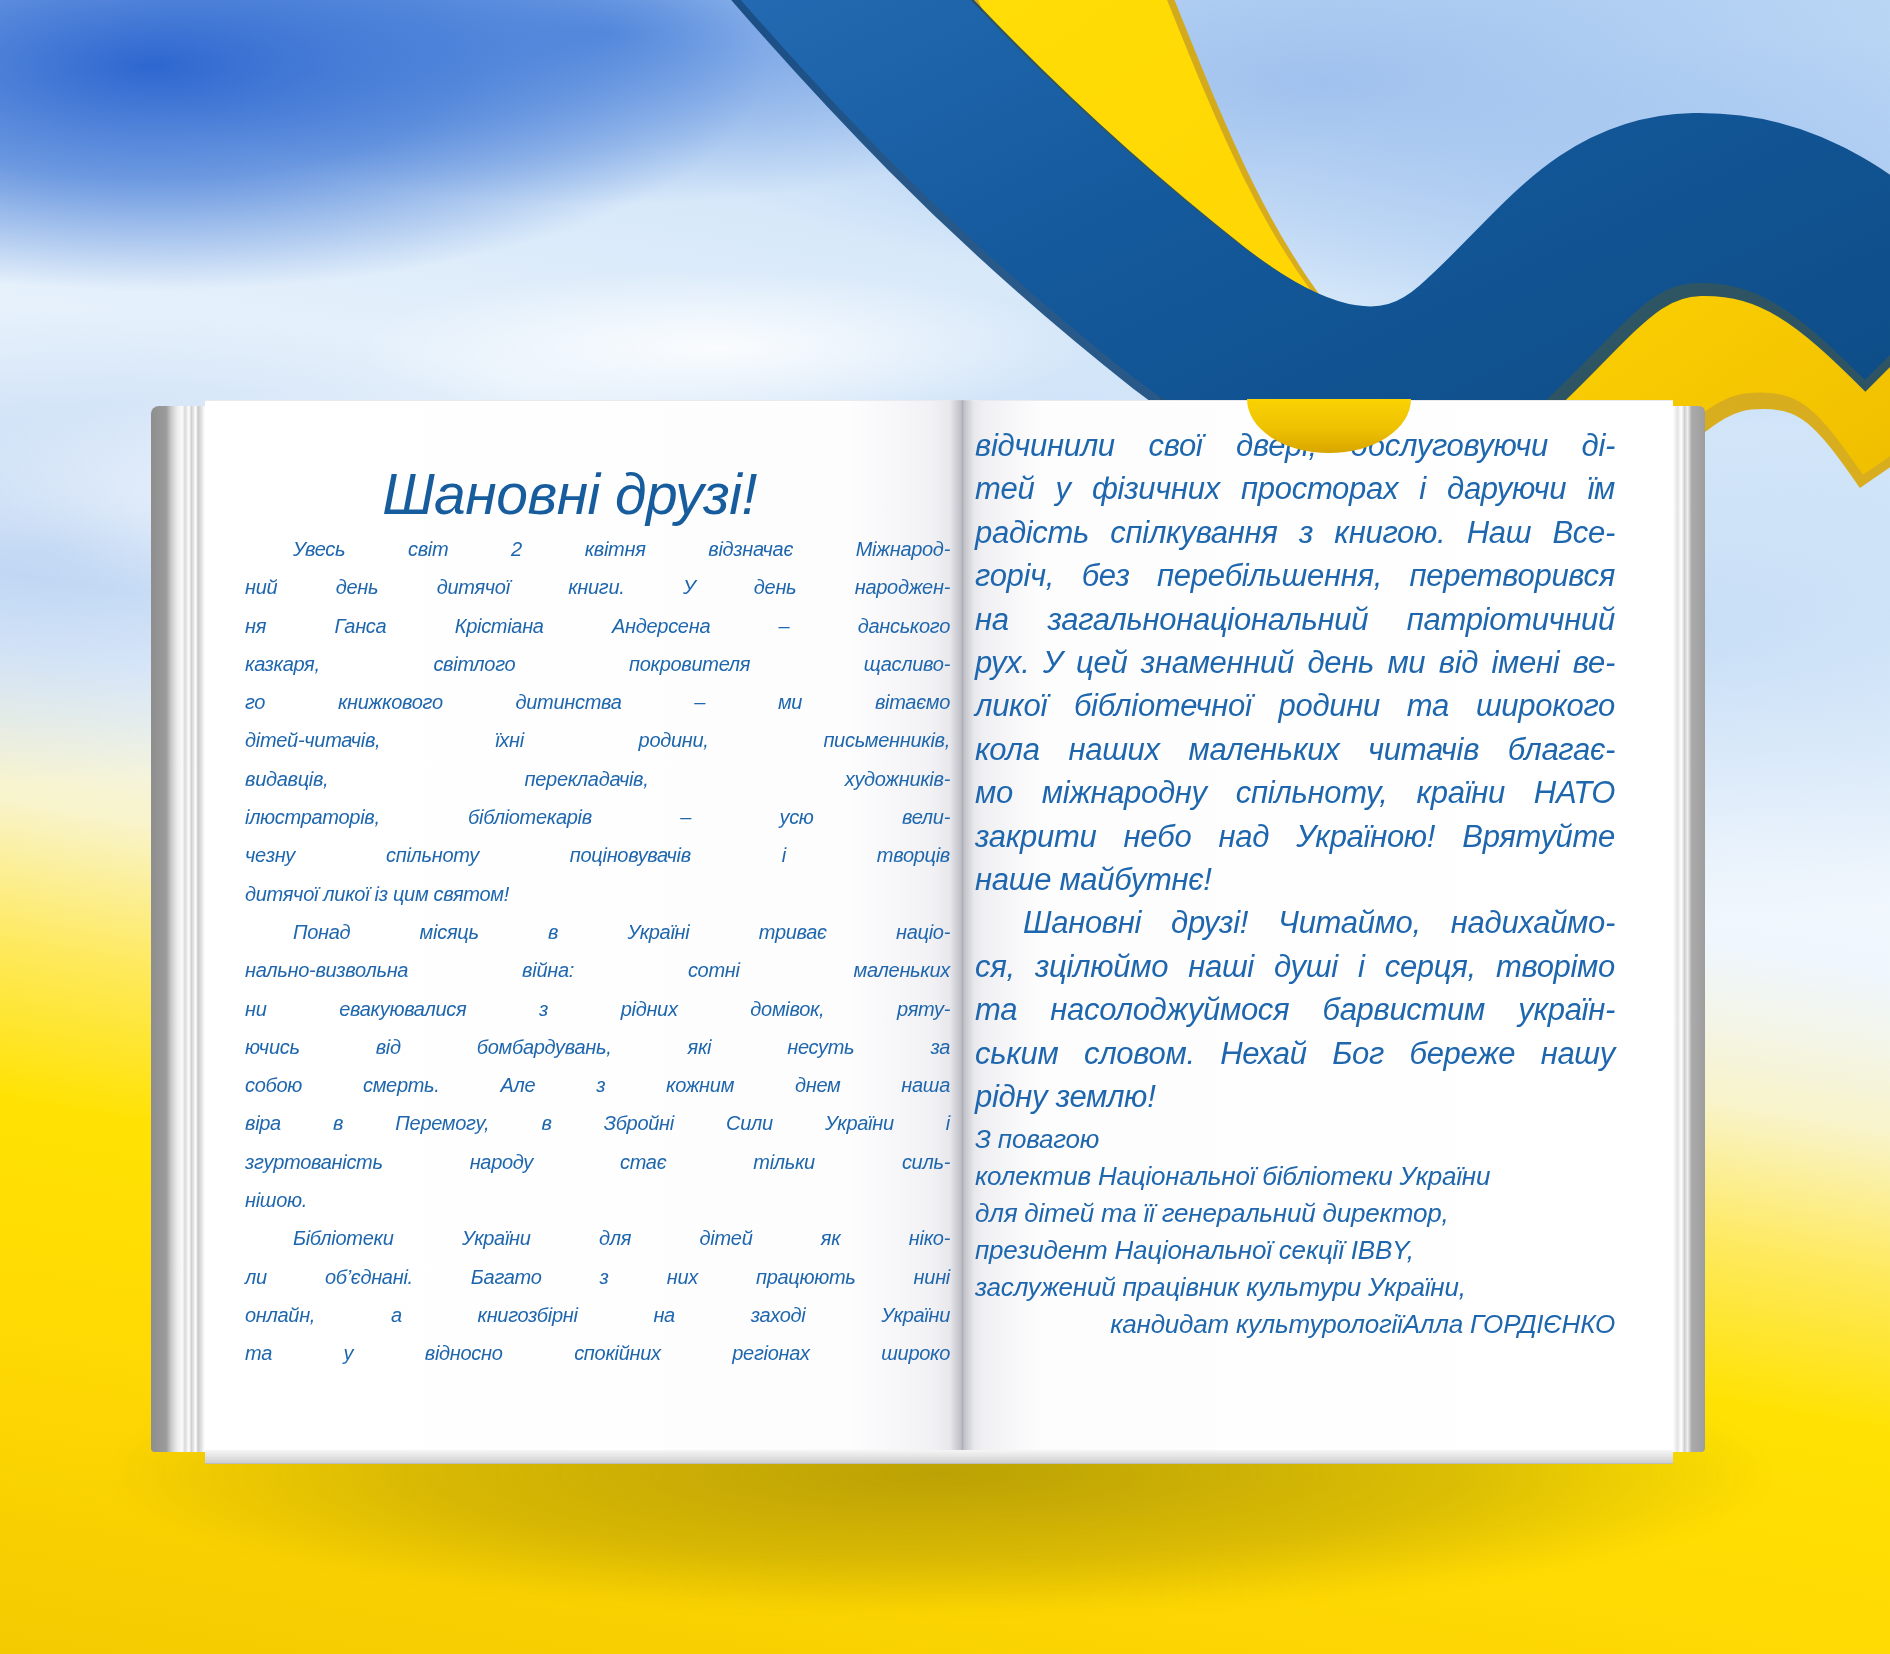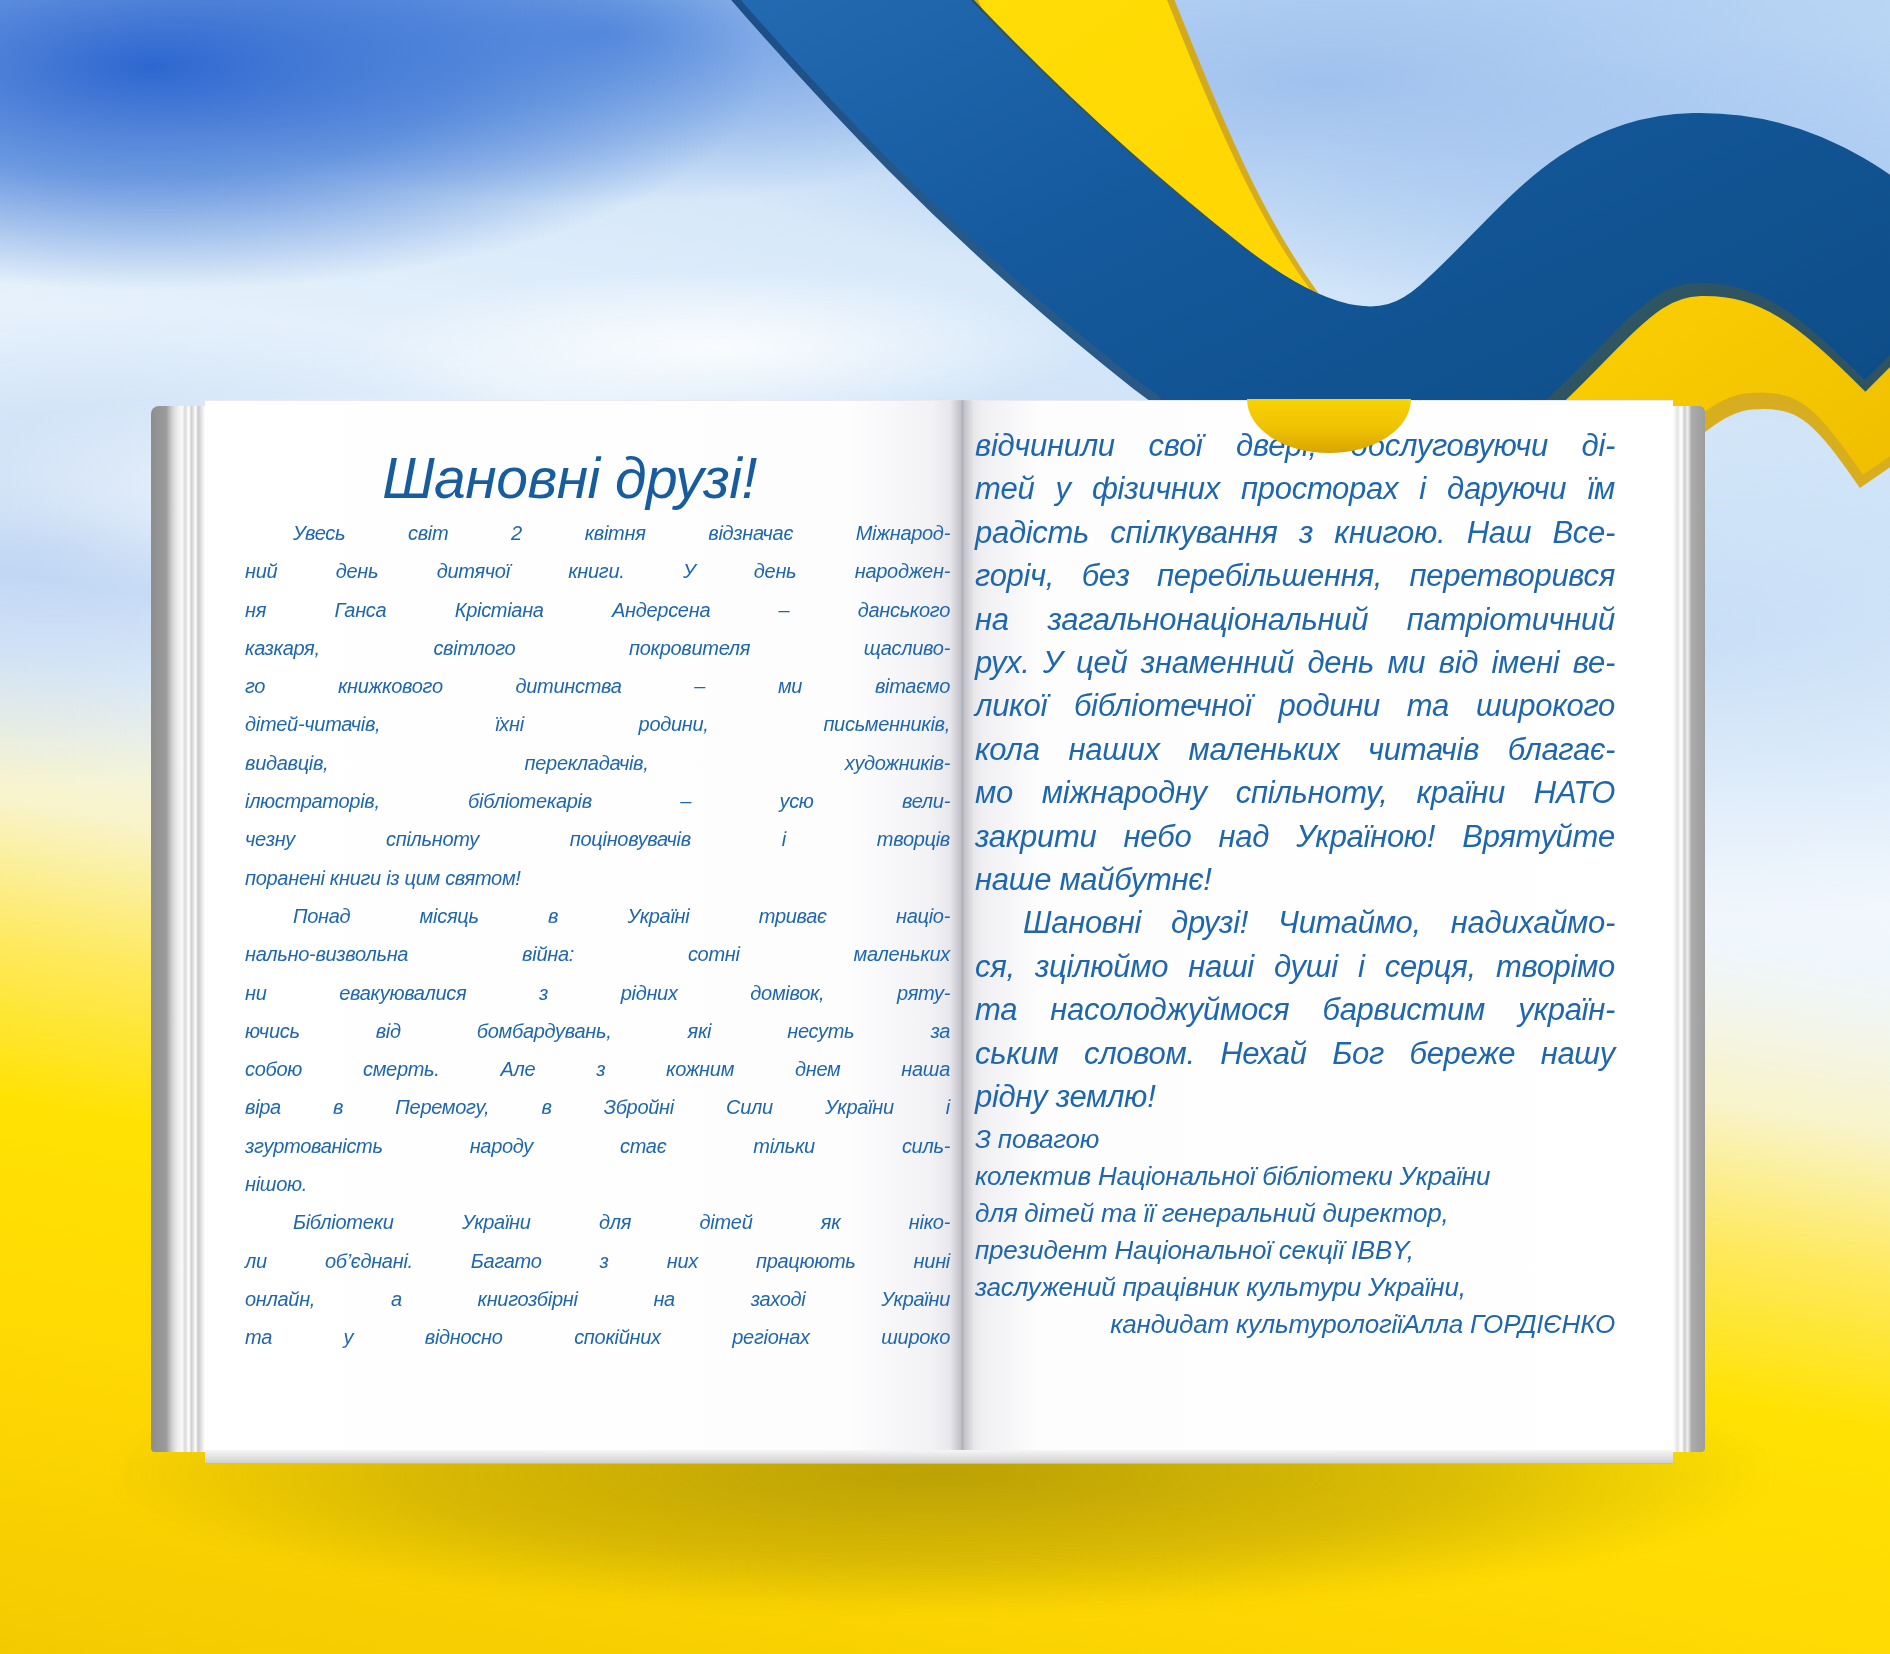--- a/index.html
+++ b/index.html
@@ -64,7 +64,7 @@
     background:linear-gradient(180deg,#f9d303 0%,#eec102 55%,#d8a500 100%);
   }
   
-  .lp-content{position:absolute;left:245px;top:400px;width:705px;z-index:3;color:#1e66ad;}
+  .lp-content{position:absolute;left:245px;top:416px;width:705px;z-index:3;color:#1e66ad;}
   .rp-content{position:absolute;left:975px;top:400px;width:640px;z-index:3;color:#1e66ad;}
   .page-title{
     margin-top:46px;height:64px;line-height:64px;font-size:57px;color:#175d9e;

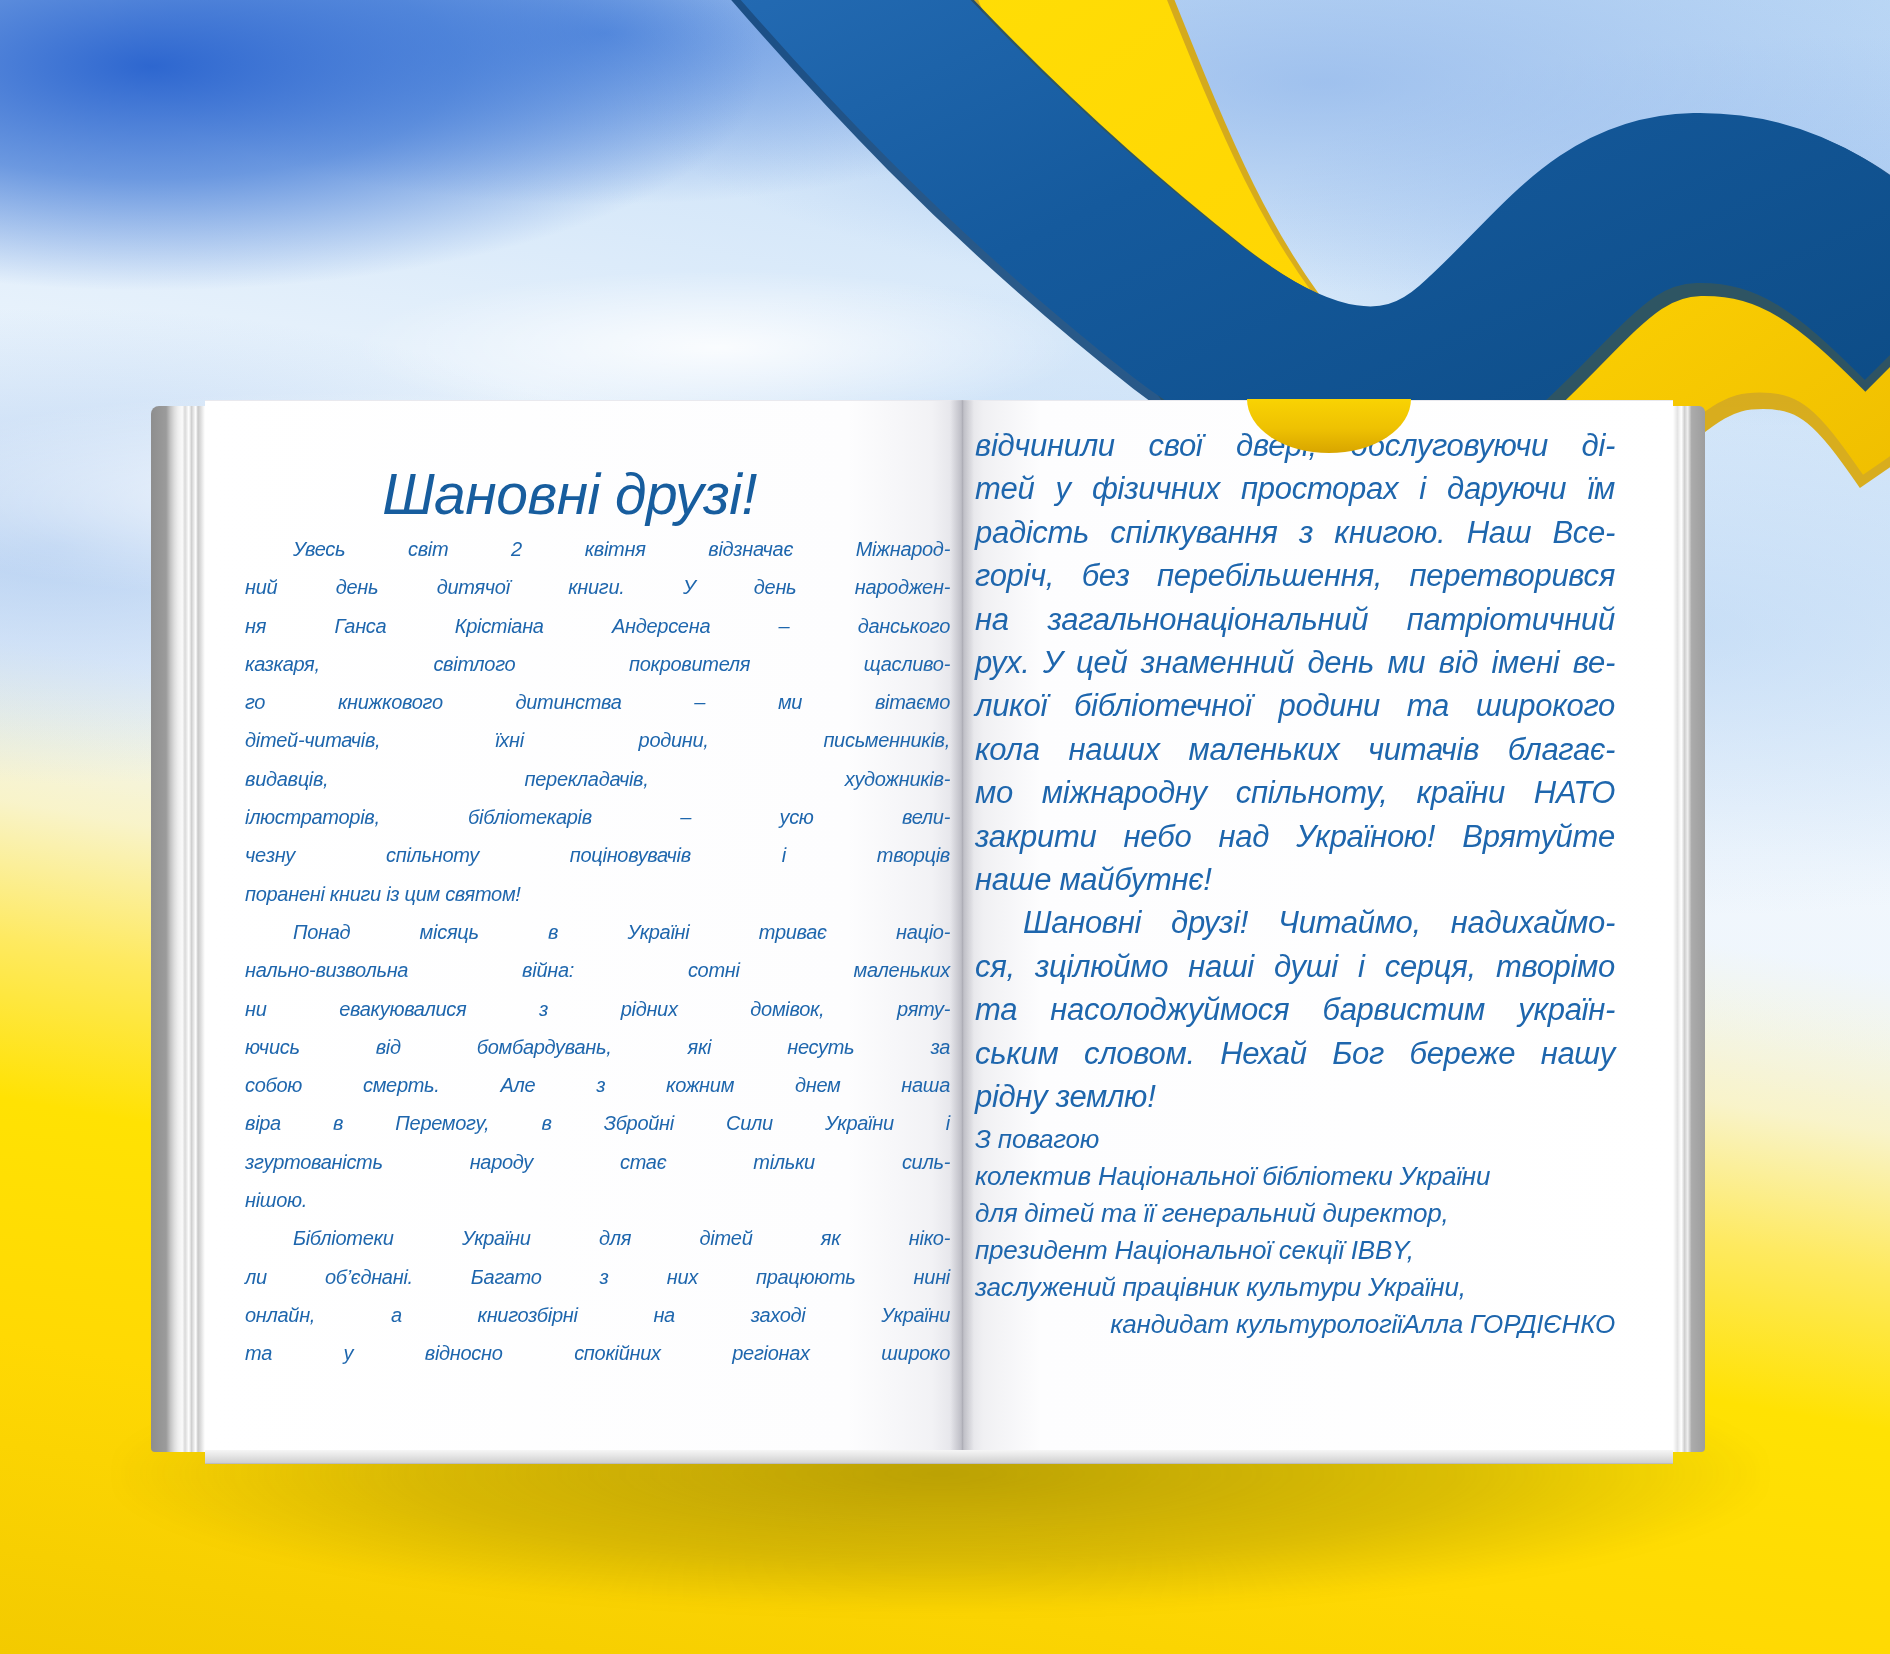--- a/index.html
+++ b/index.html
@@ -133,7 +133,7 @@
             <div class="line">видавців, перекладачів, художників-</div>
             <div class="line">ілюстраторів, бібліотекарів – усю вели-</div>
             <div class="line">чезну спільноту поціновувачів і творців</div>
-            <div class="line last">поранені книги із цим святом!</div>
+            <div class="line last">дитячої ликої із цим святом!</div>
           </div>
           <div class="para">
             <div class="line indent">Понад місяць в Україні триває націо-</div>

